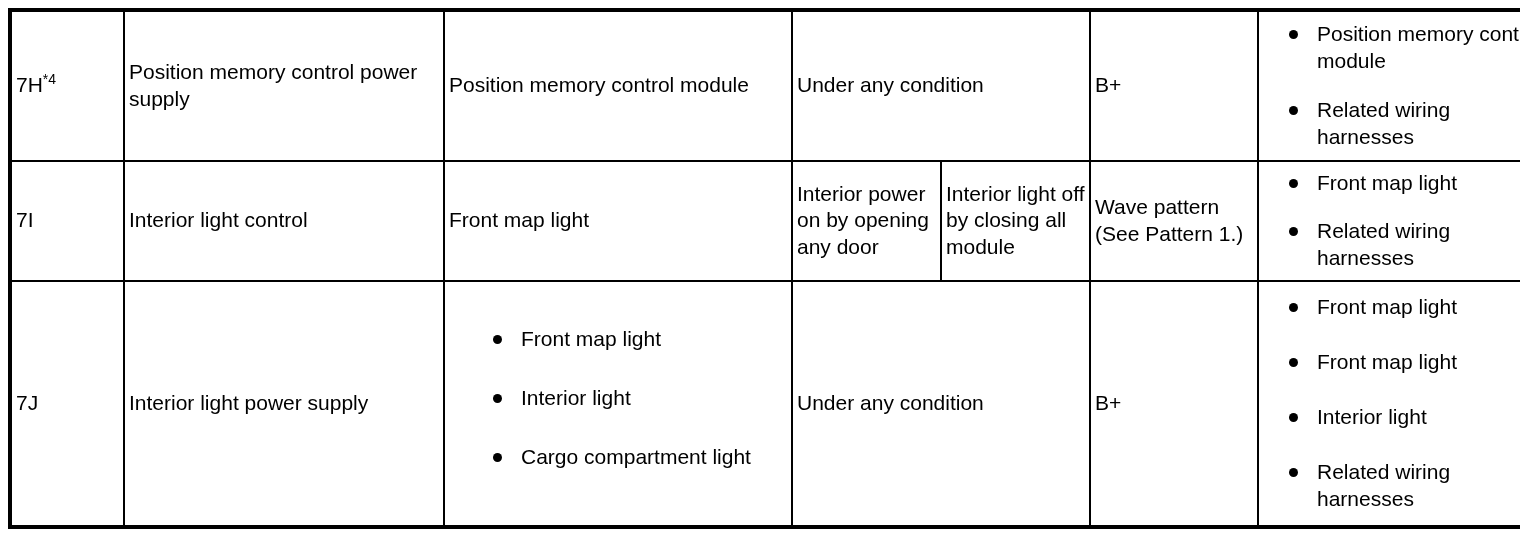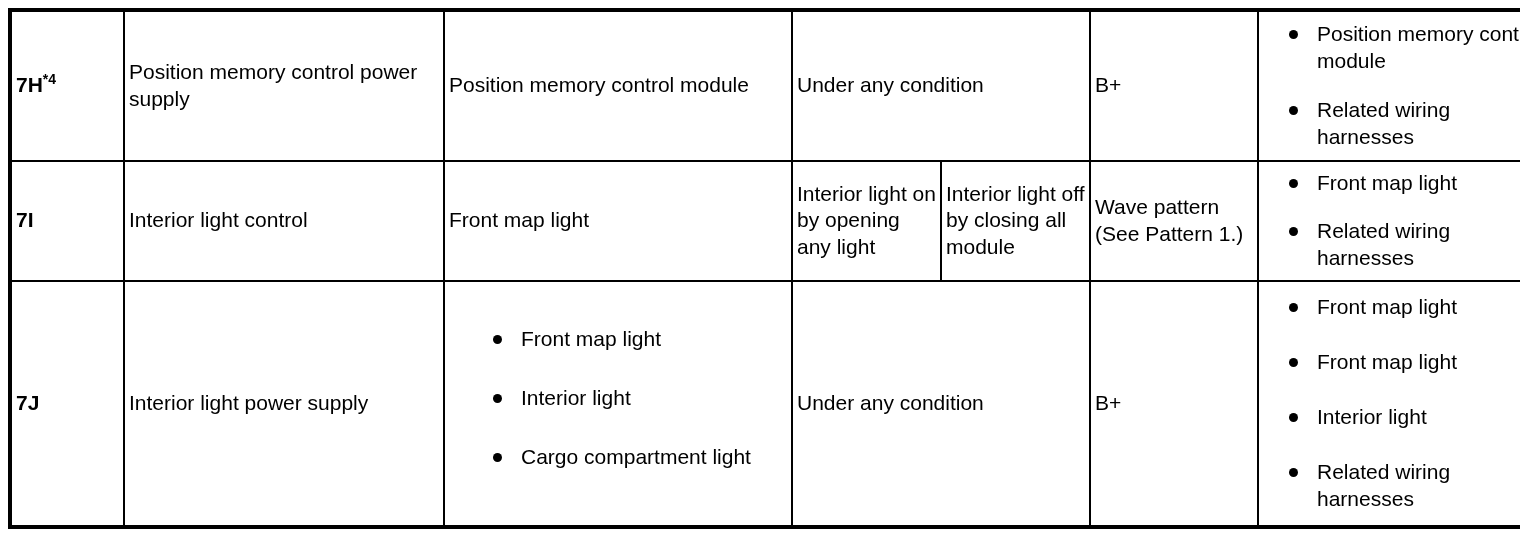--- a/index.html
+++ b/index.html
@@ -44,7 +44,7 @@
     box-sizing: border-box;
   }
 
-  td.c-code    { width: 114px; font-weight: bold; }
+  td.c-code    { width: 114px; }
   td.c-name    { width: 320px; }
   td.c-comp    { width: 348px; }
   td.c-cond    { width: 298px; }

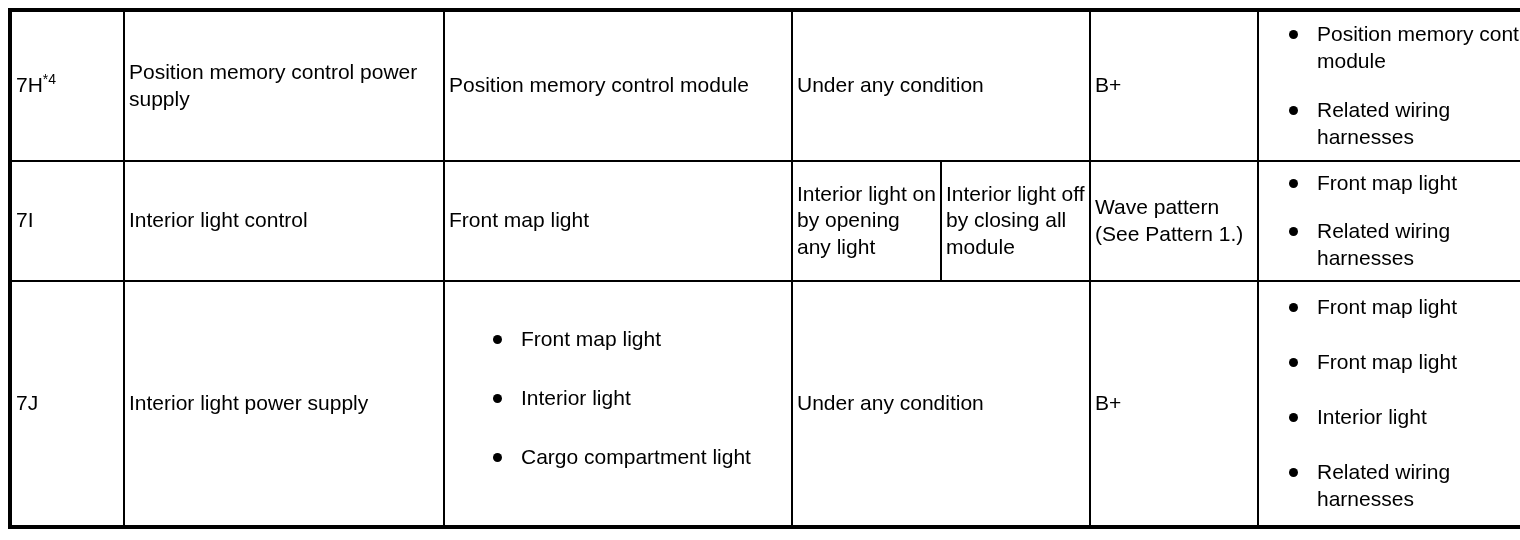--- a/index.html
+++ b/index.html
@@ -121,7 +121,7 @@
         </td>
         <td class="c-name">Interior light control</td>
         <td class="c-comp">Front map light</td>
-        <td class="c-cond cond-split">Interior light on by opening any light</td>
+        <td class="c-cond cond-split">Interior power on by opening any door</td>
         <td class="c-cond2 cond-split">Interior light off by closing all module</td>
         <td class="c-sig cond-split">Wave pattern (See Pattern 1.)</td>
         <td class="c-rel">

